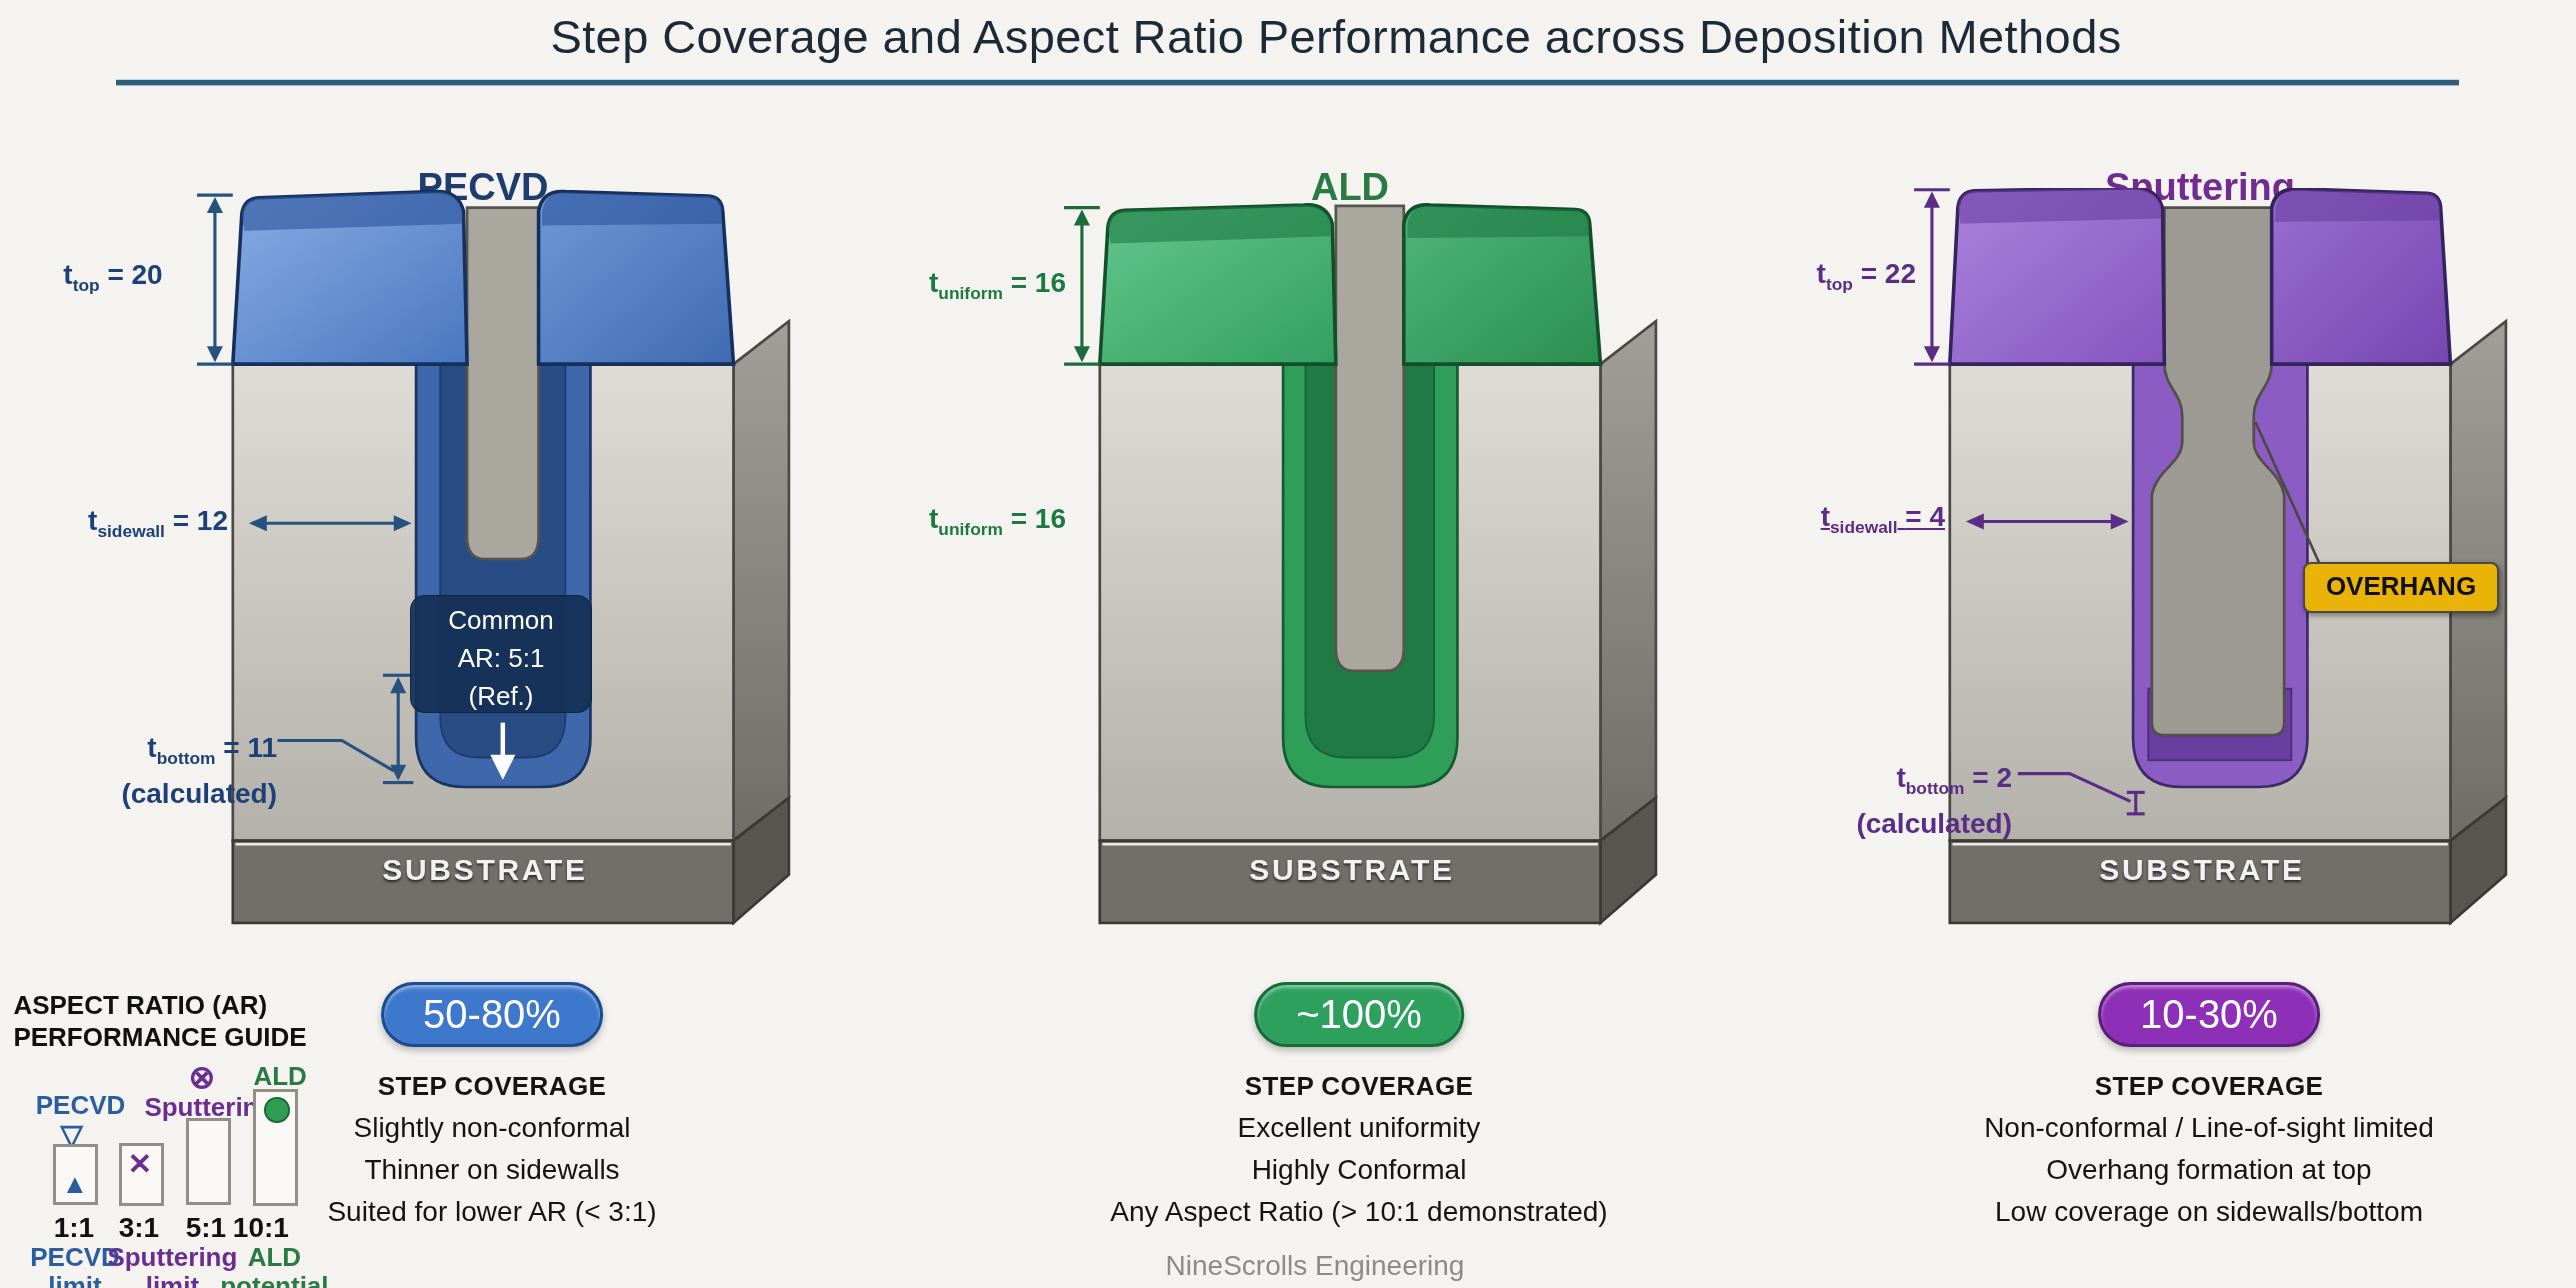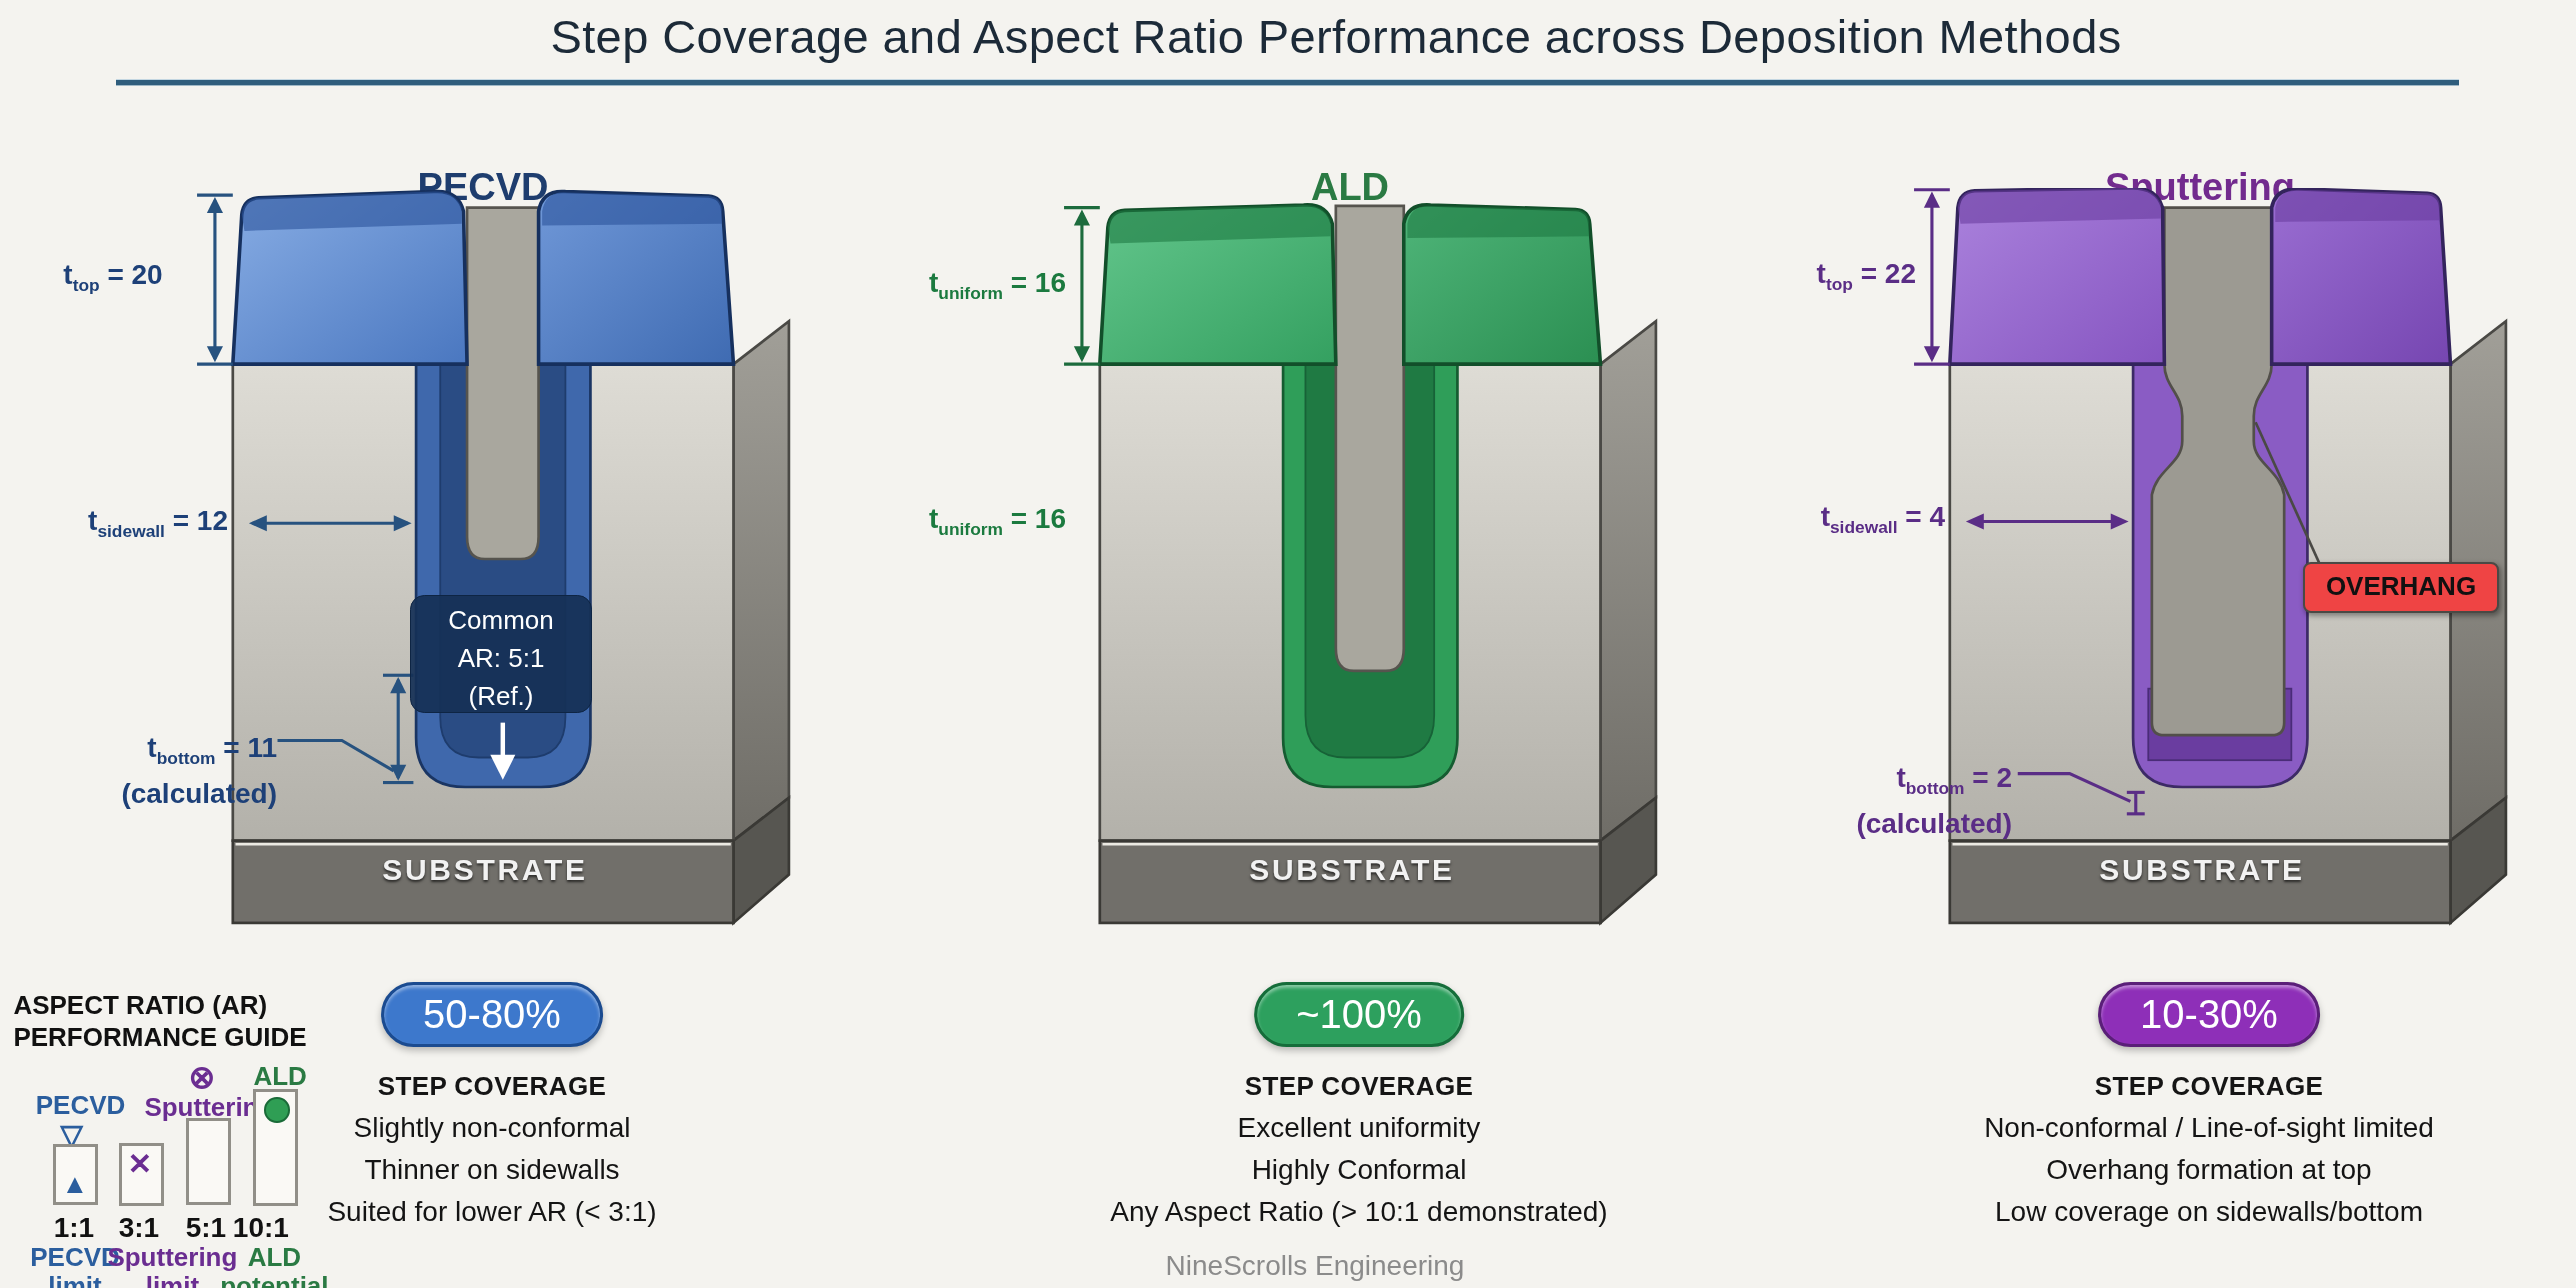--- a/index.html
+++ b/index.html
@@ -286,7 +286,7 @@
     <div class="ann" style="top:122px;left:0;width:172px;">
       <span>t</span><sub>top</sub> <span>= 22</span>
     </div>
-    <div class="ann" style="top:365px;left:0;width:201px;">
+    <div class="ann" style="top:365px;left:0;width:201px;text-decoration:underline;">
       <span>t</span><sub>sidewall</sub> <span>= 4</span>
     </div>
     <div class="ann" style="top:626px;left:0;width:268px;">

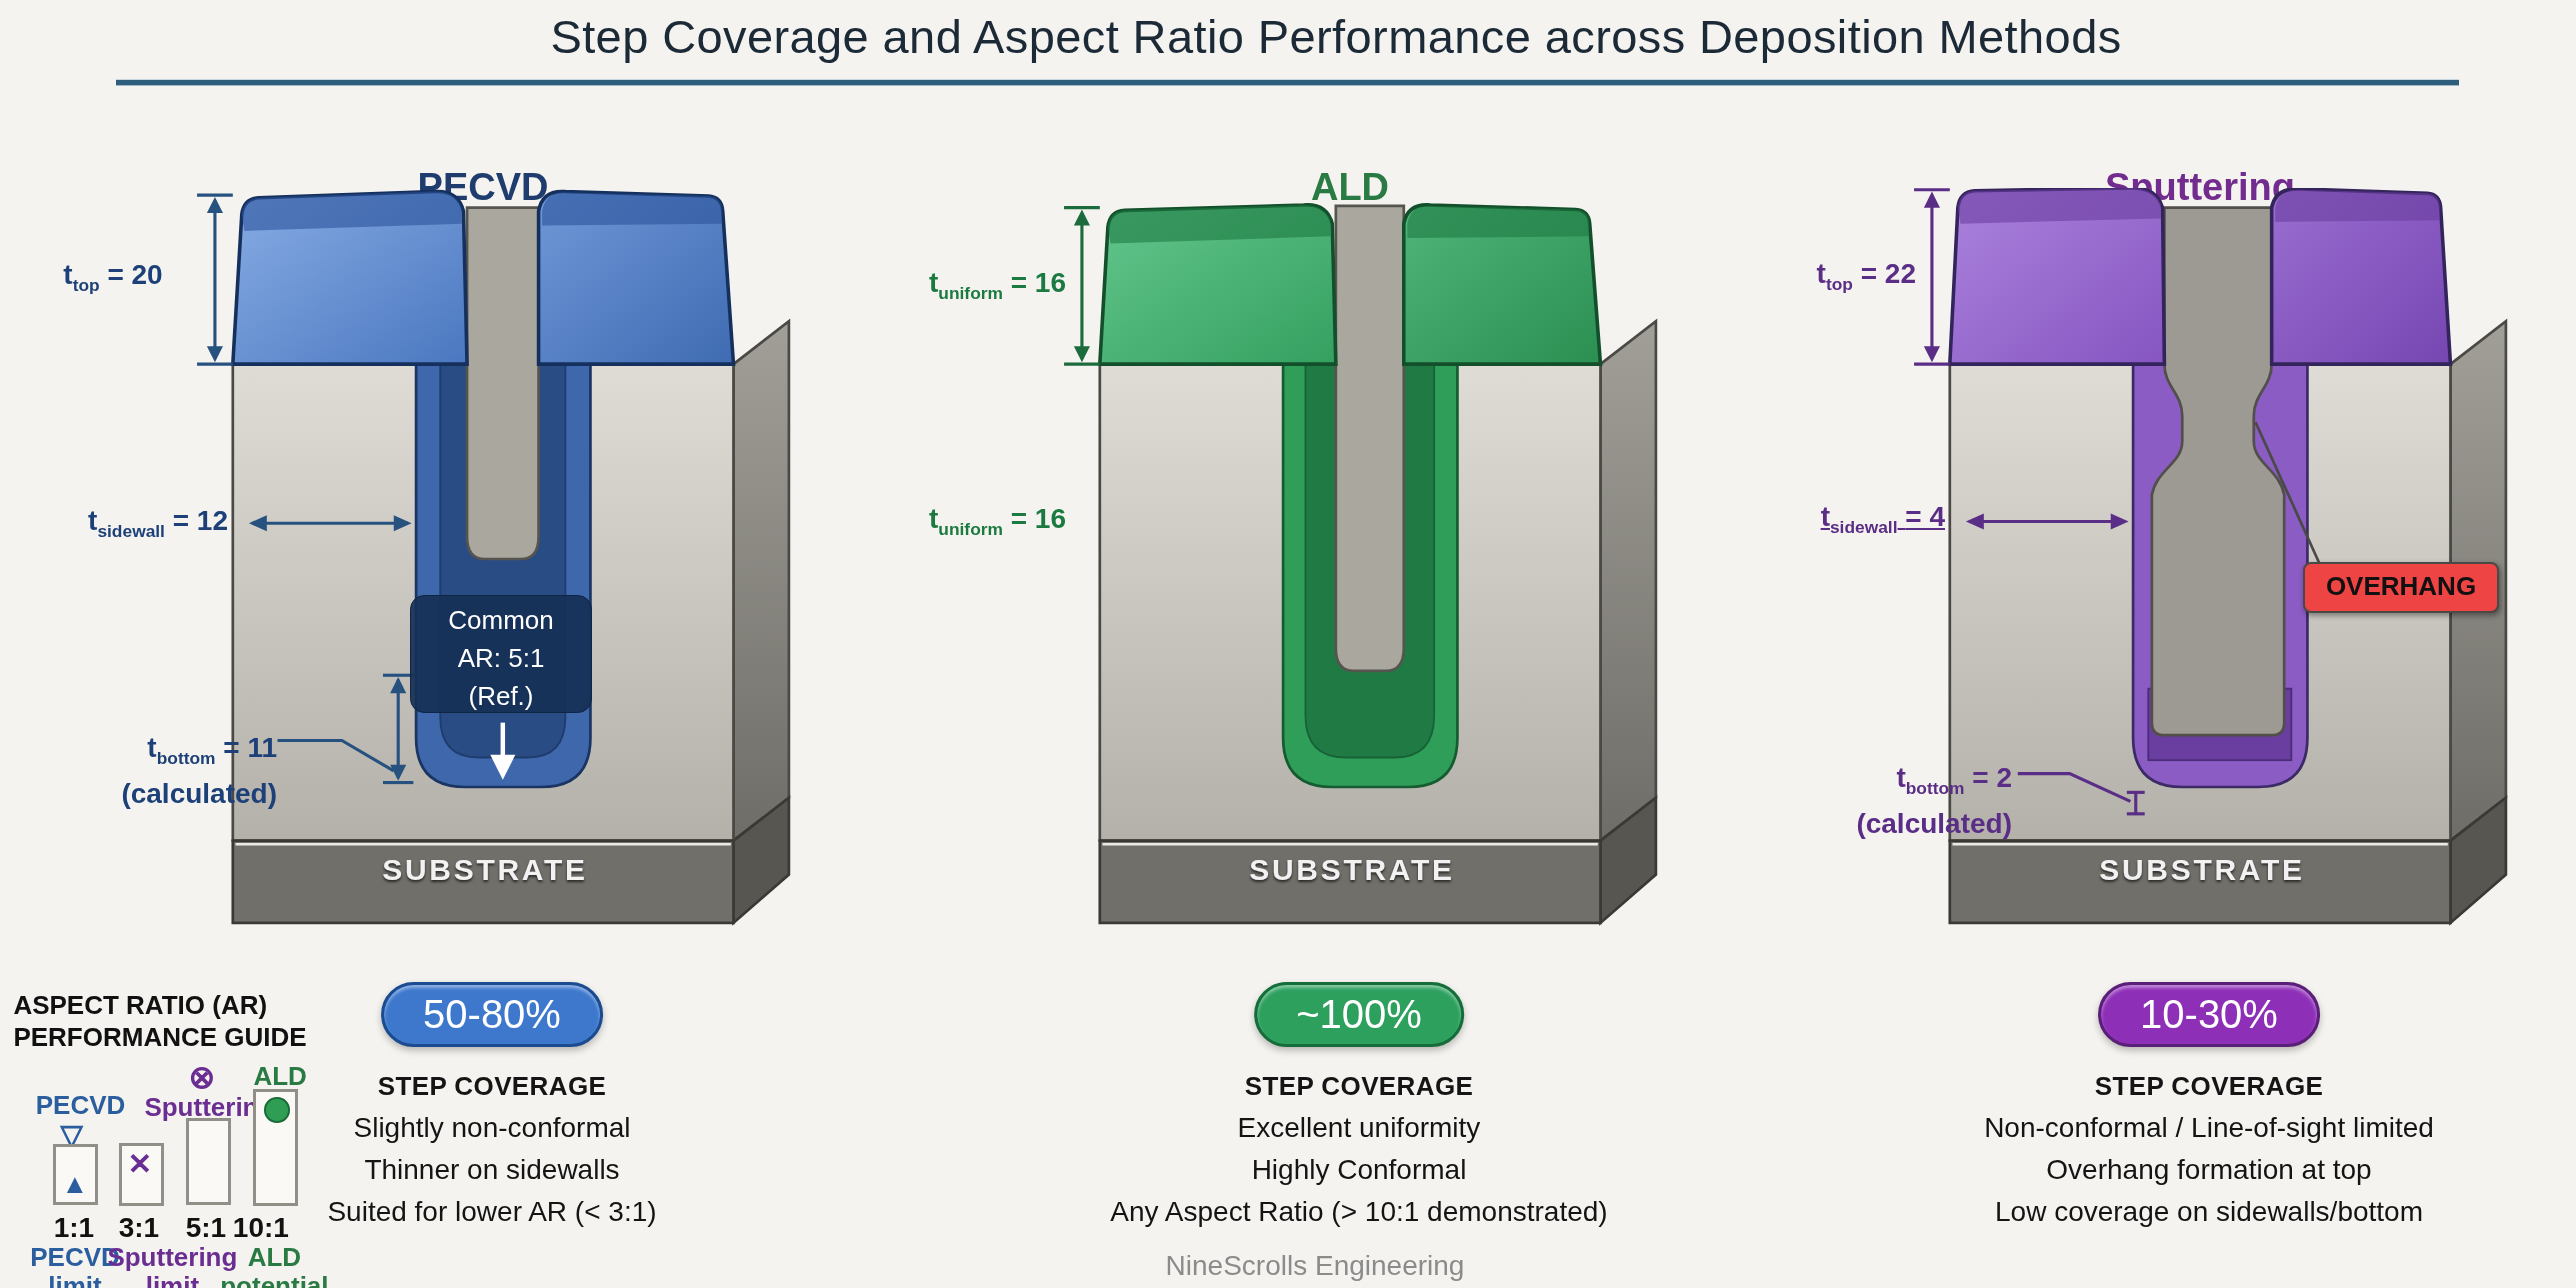--- a/index.html
+++ b/index.html
@@ -31,7 +31,7 @@
     background:rgba(22,48,86,.93);border:1.8px solid #0e2544;border-radius:14.3px;
     color:#fff;font-size:26px;line-height:38px;text-align:center;padding-top:5.4px;box-sizing:border-box;}
   .overhang-box{position:absolute;left:559px;top:428px;width:192px;height:47px;
-    background:#ef4444;border:2.7px solid #4a4945;border-radius:8px;color:#111;
+    background:#eab308;border:2.7px solid #4a4945;border-radius:8px;color:#111;
     font-size:26px;font-weight:600;text-align:center;line-height:45px;
     box-shadow:1.8px 2.7px 5.4px rgba(0,0,0,.35);}
   .substrate{position:absolute;left:210px;top:719px;width:496px;text-align:center;

